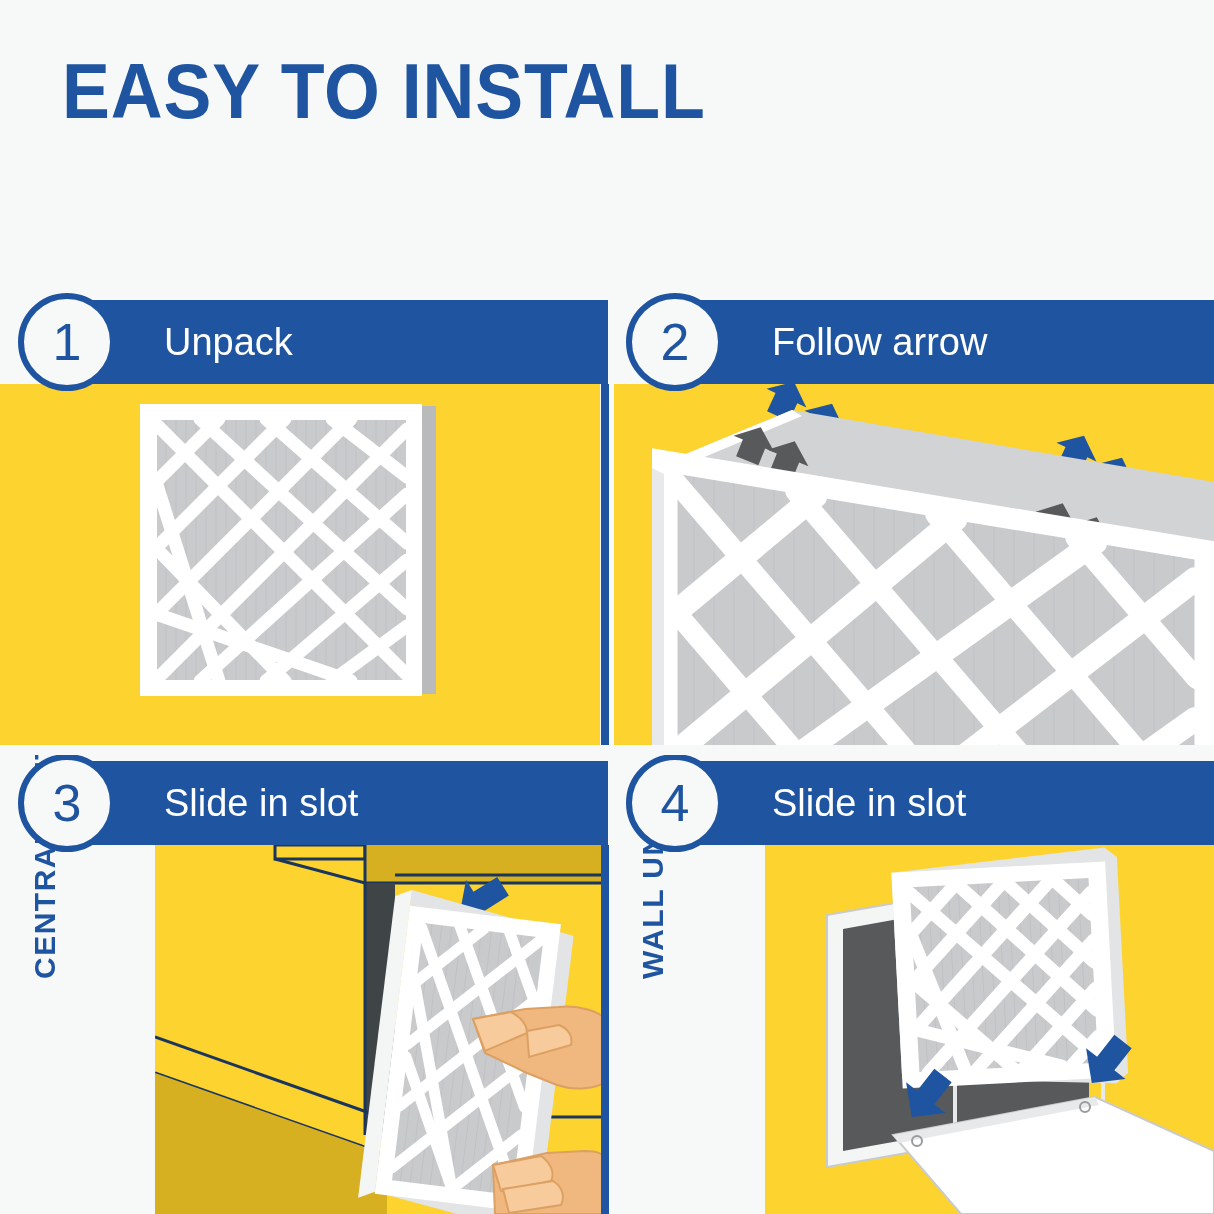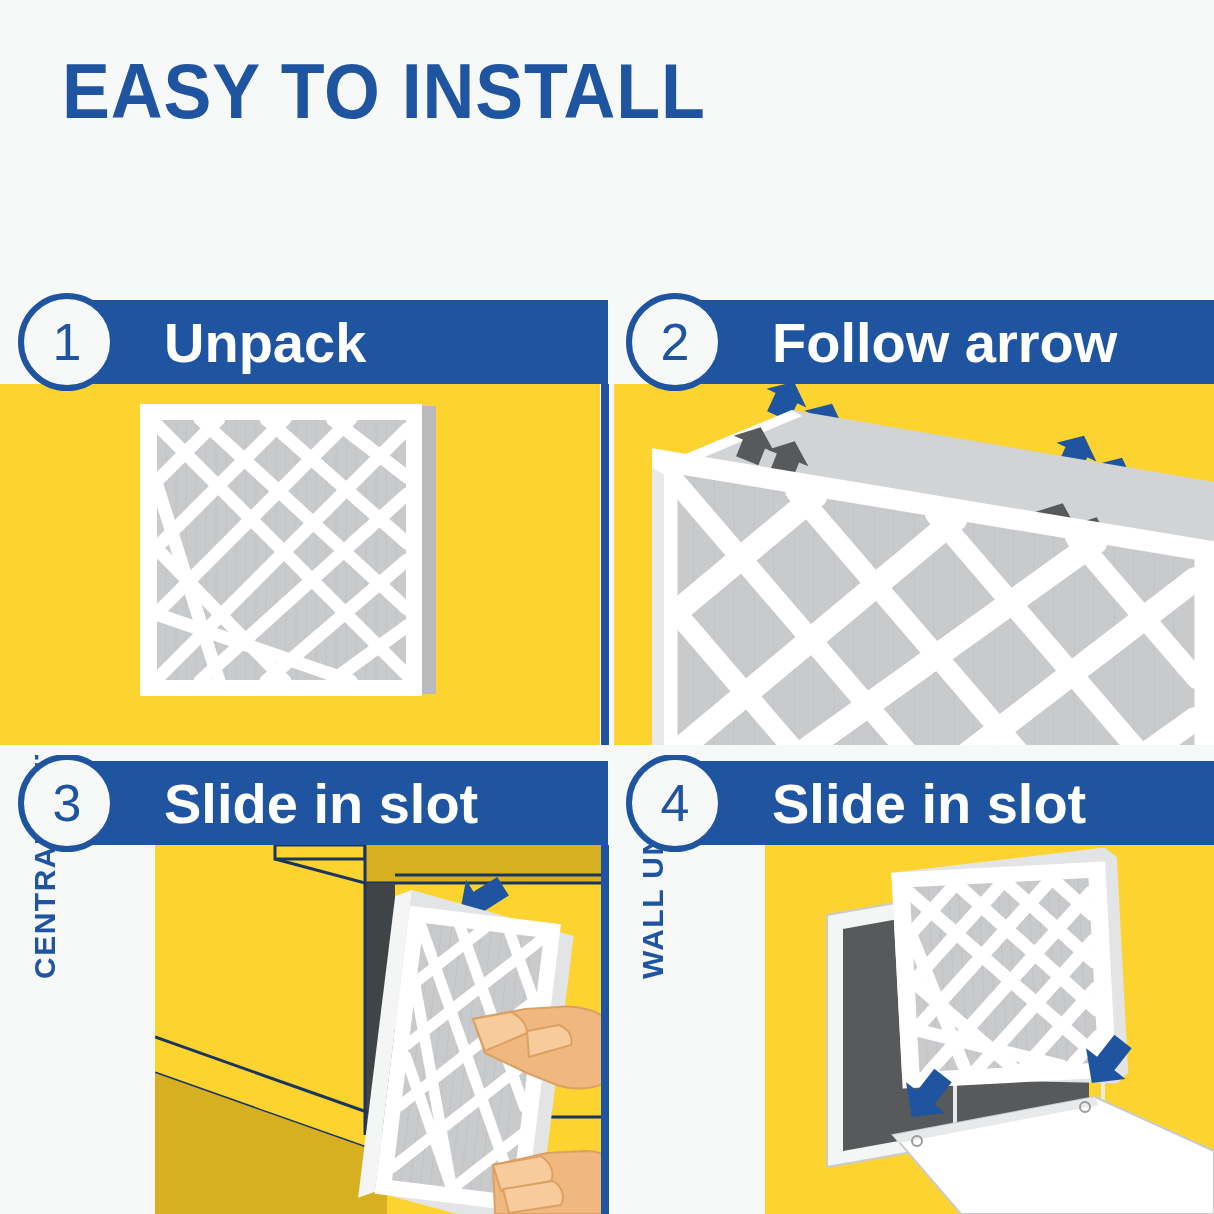--- a/index.html
+++ b/index.html
@@ -44,8 +44,8 @@
     top:50%;
     transform:translateY(-50%);
     color:#ffffff;
-    font-size:56px;
-    font-weight:bold;
+    font-size:38px;
+    font-weight:normal;
     white-space:nowrap;
     letter-spacing:0px;
   }

